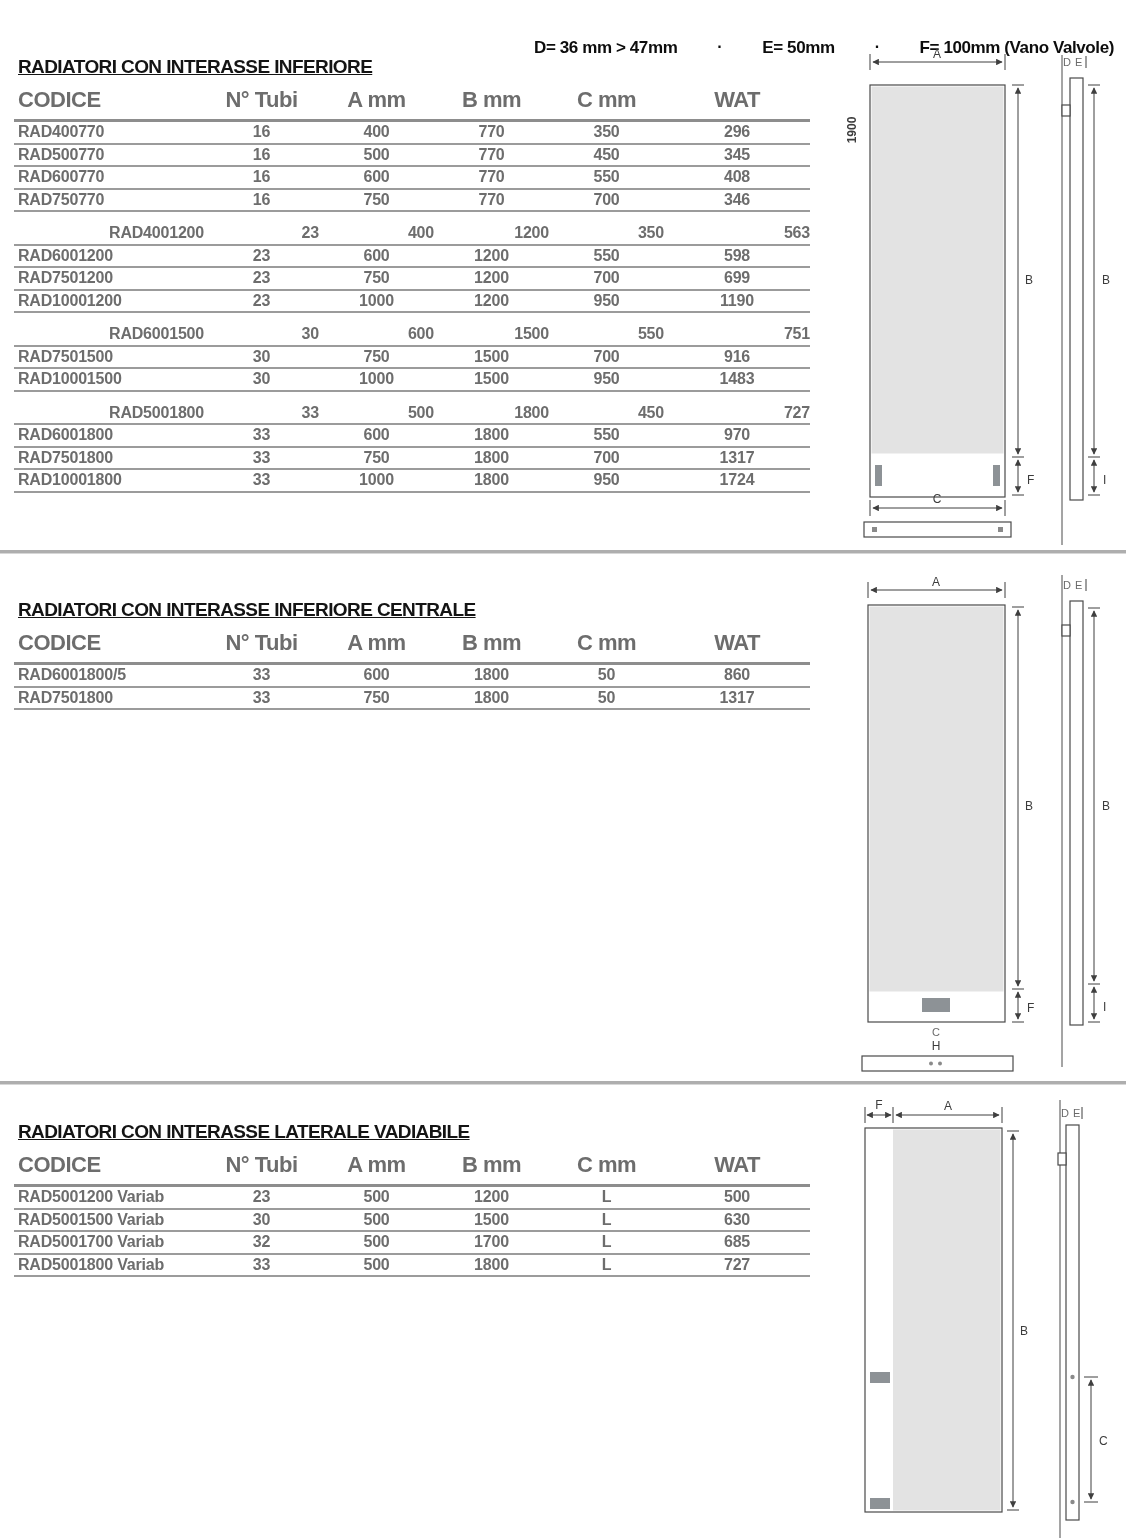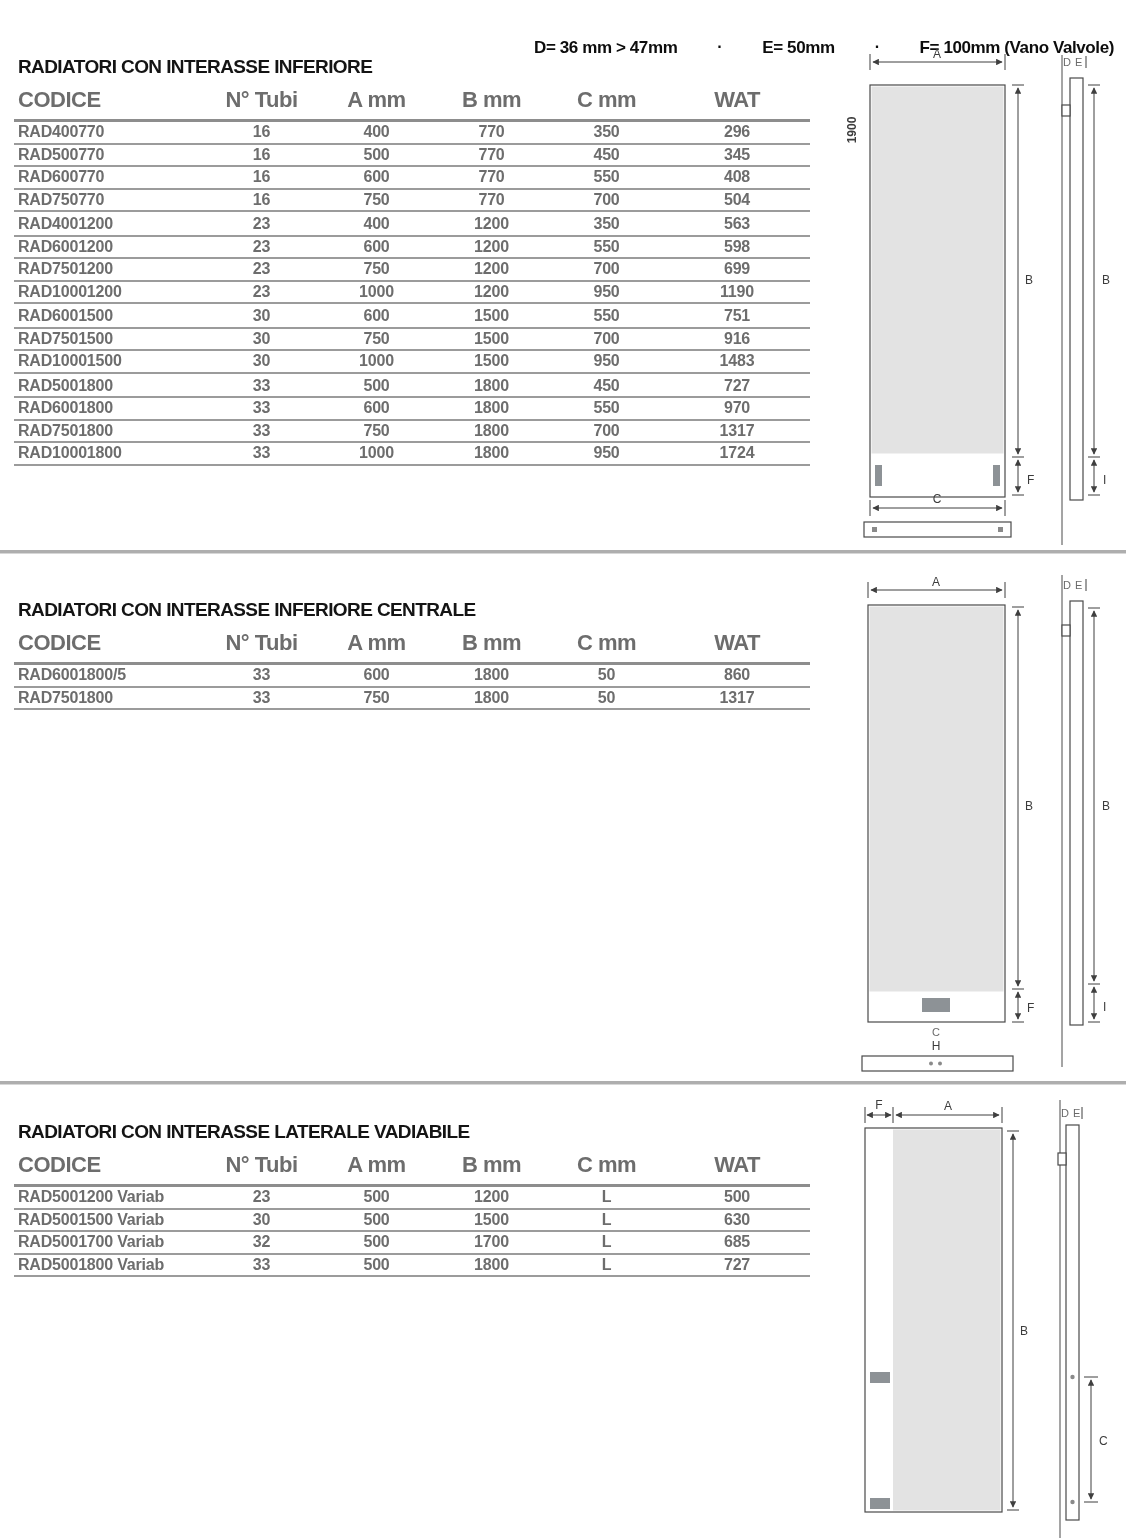--- a/index.html
+++ b/index.html
@@ -17,7 +17,7 @@
   #sec1 { top:56px; } #sec2 { top:599px; } #sec3 { top:1121px; }
 
   .sec-title { margin:0 0 3px 4px; font-size:19px; font-weight:bold;
-               letter-spacing:-0.6px; color:#141414; }
+               letter-spacing:-0.6px; color:#141414;text-decoration:underline; }
 
   table.spec { border-collapse:collapse; table-layout:fixed; width:796px;margin-top:8px; }
   table.spec col.c1 { width:190px; } table.spec col.c2 { width:115px; }

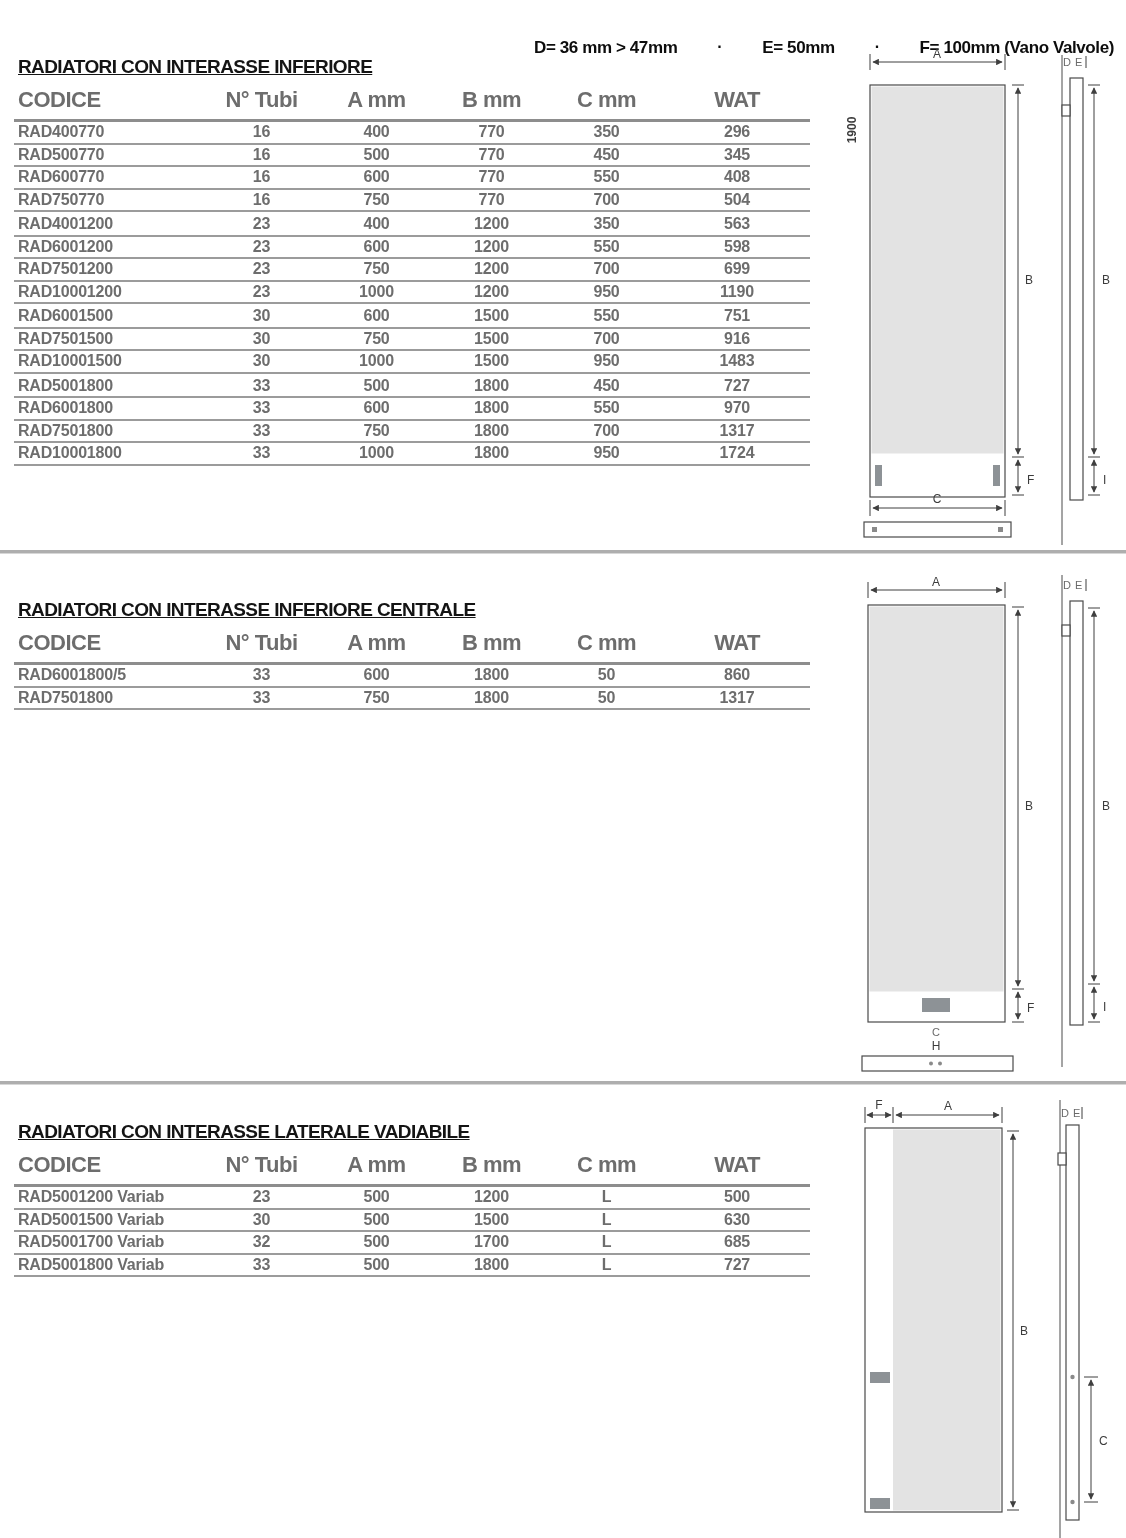--- a/index.html
+++ b/index.html
@@ -118,7 +118,7 @@
           <td>750</td>
           <td>770</td>
           <td>700</td>
-          <td>504</td>
+          <td>346</td>
         </tr>
       </tbody>
     <tbody>

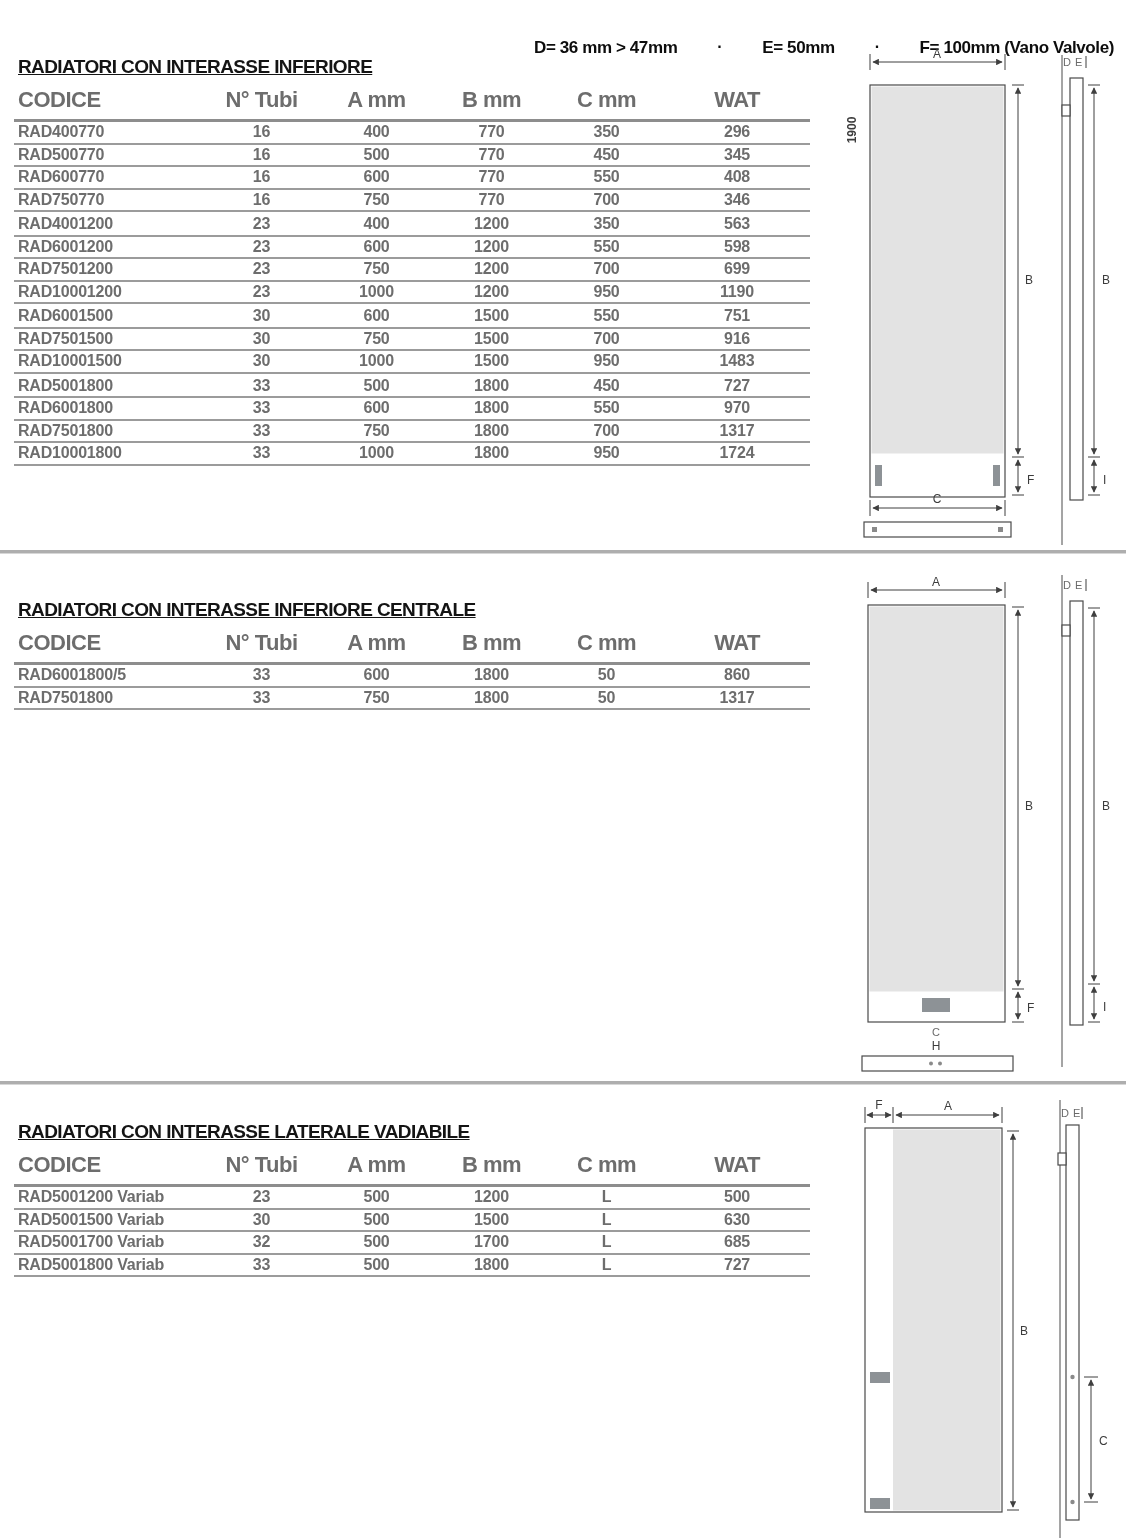--- a/index.html
+++ b/index.html
@@ -33,7 +33,7 @@
                   letter-spacing:-0.2px; text-align:center; height:20.5px;
                   line-height:20px; padding:0; border-bottom:2px solid #9b9b9b; }
   table.spec td:first-child { text-align:left; padding-left:4px; }
-  table.spec tbody ~ tbody tr:first-child td { padding-top:2px; }
+  table.spec tbody ~ tbody tr:first-child td { padding-top:11px;text-align:right; }
 
   
   .divider { position:absolute; left:0; width:1126px; height:3px;

